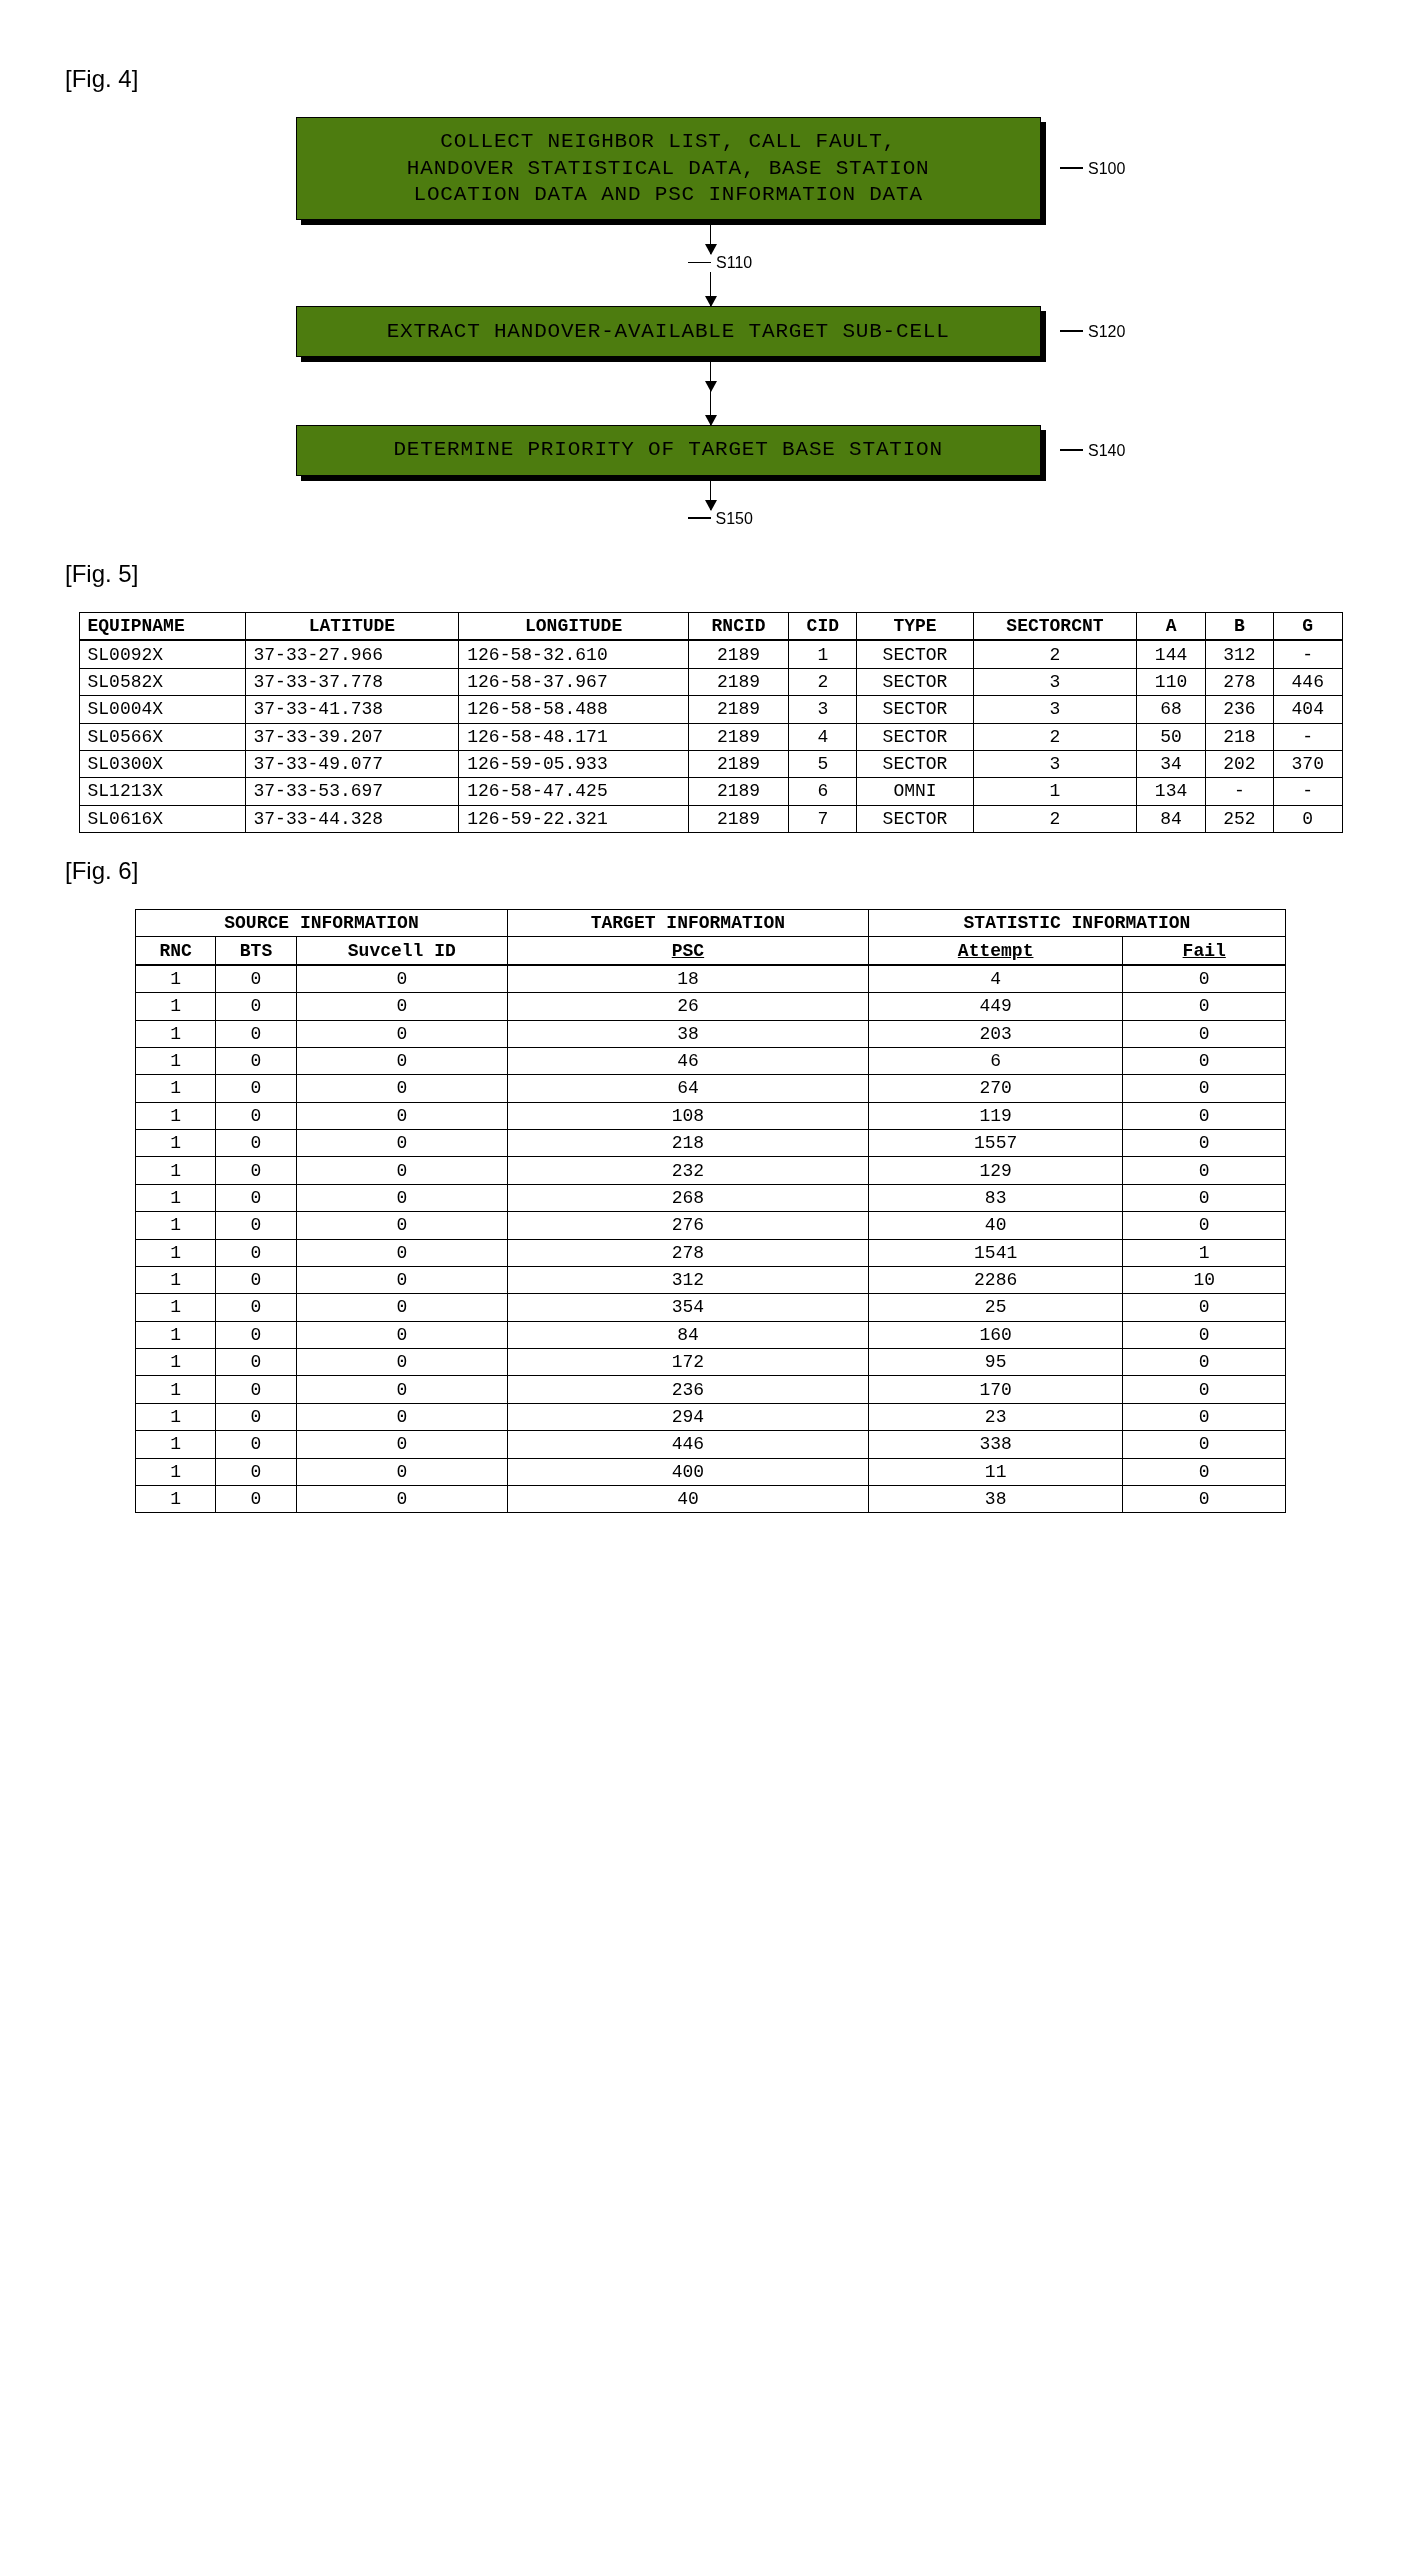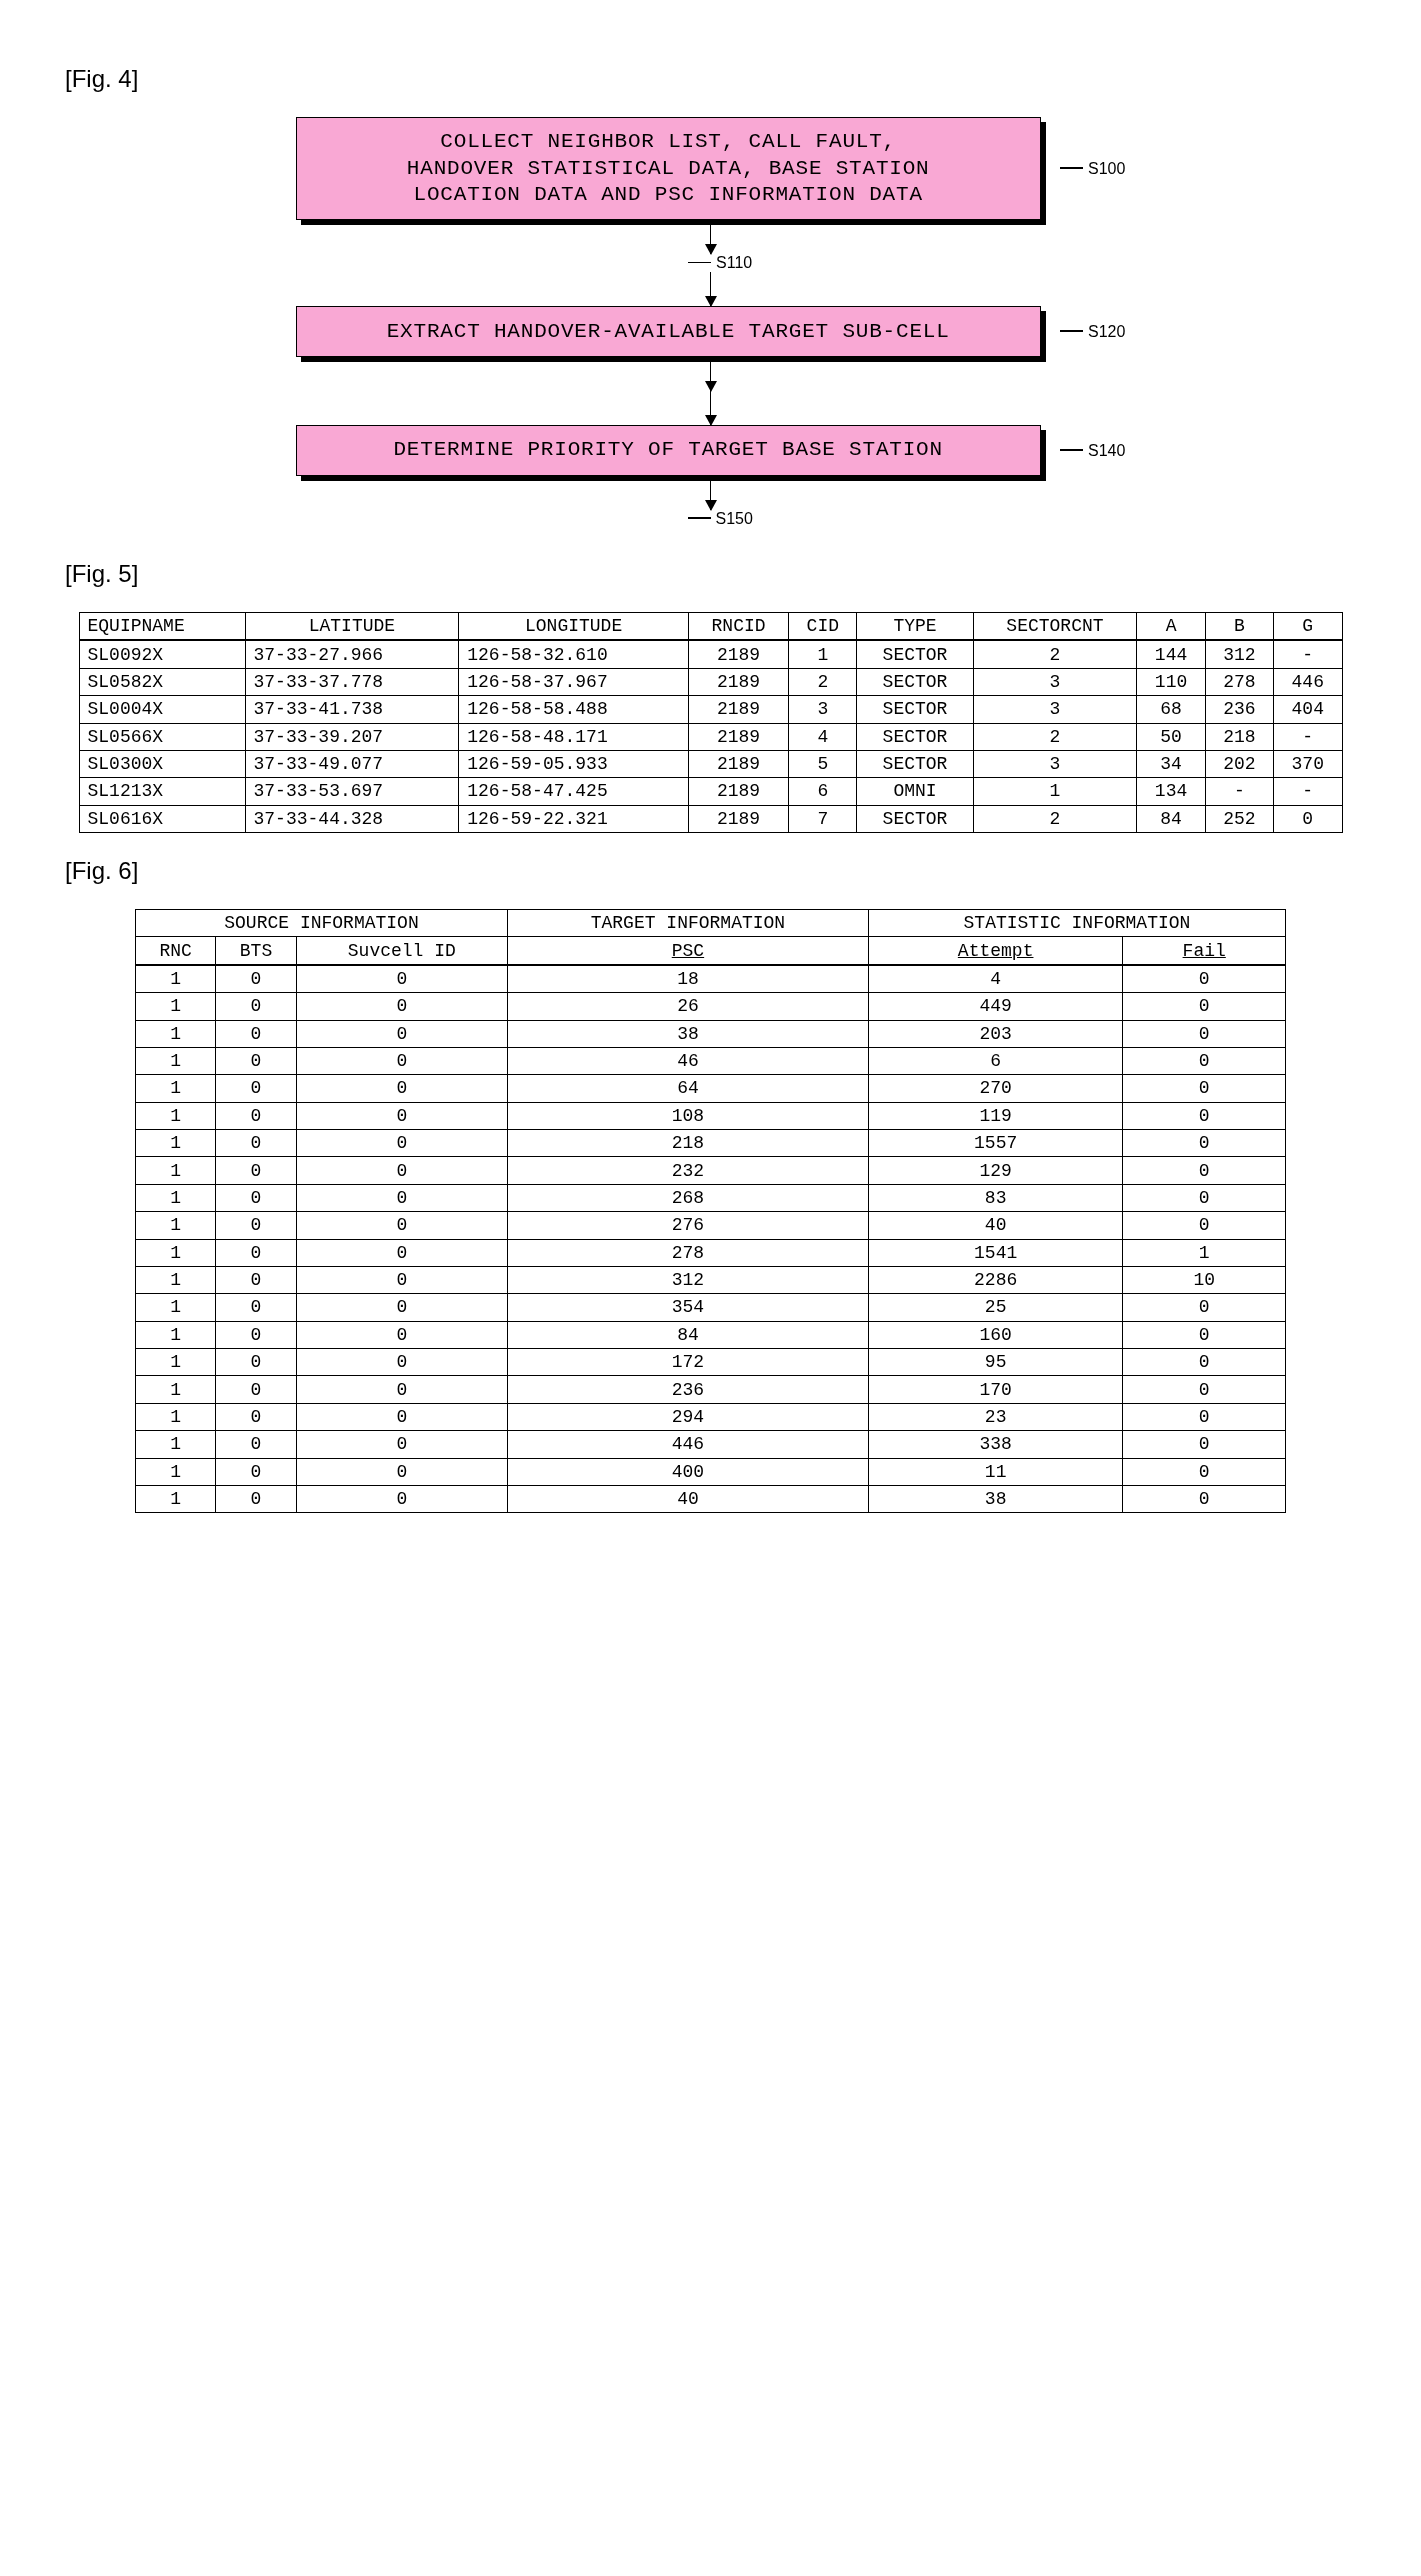--- a/index.html
+++ b/index.html
@@ -34,7 +34,7 @@
   }
   .flow-box {
     border: 1.6px solid #000;
-    background: #f9a8d4;
+    background: #4d7c0f;
     font-size: 21px;
     text-align: center;
     padding: 11.3px 8px;

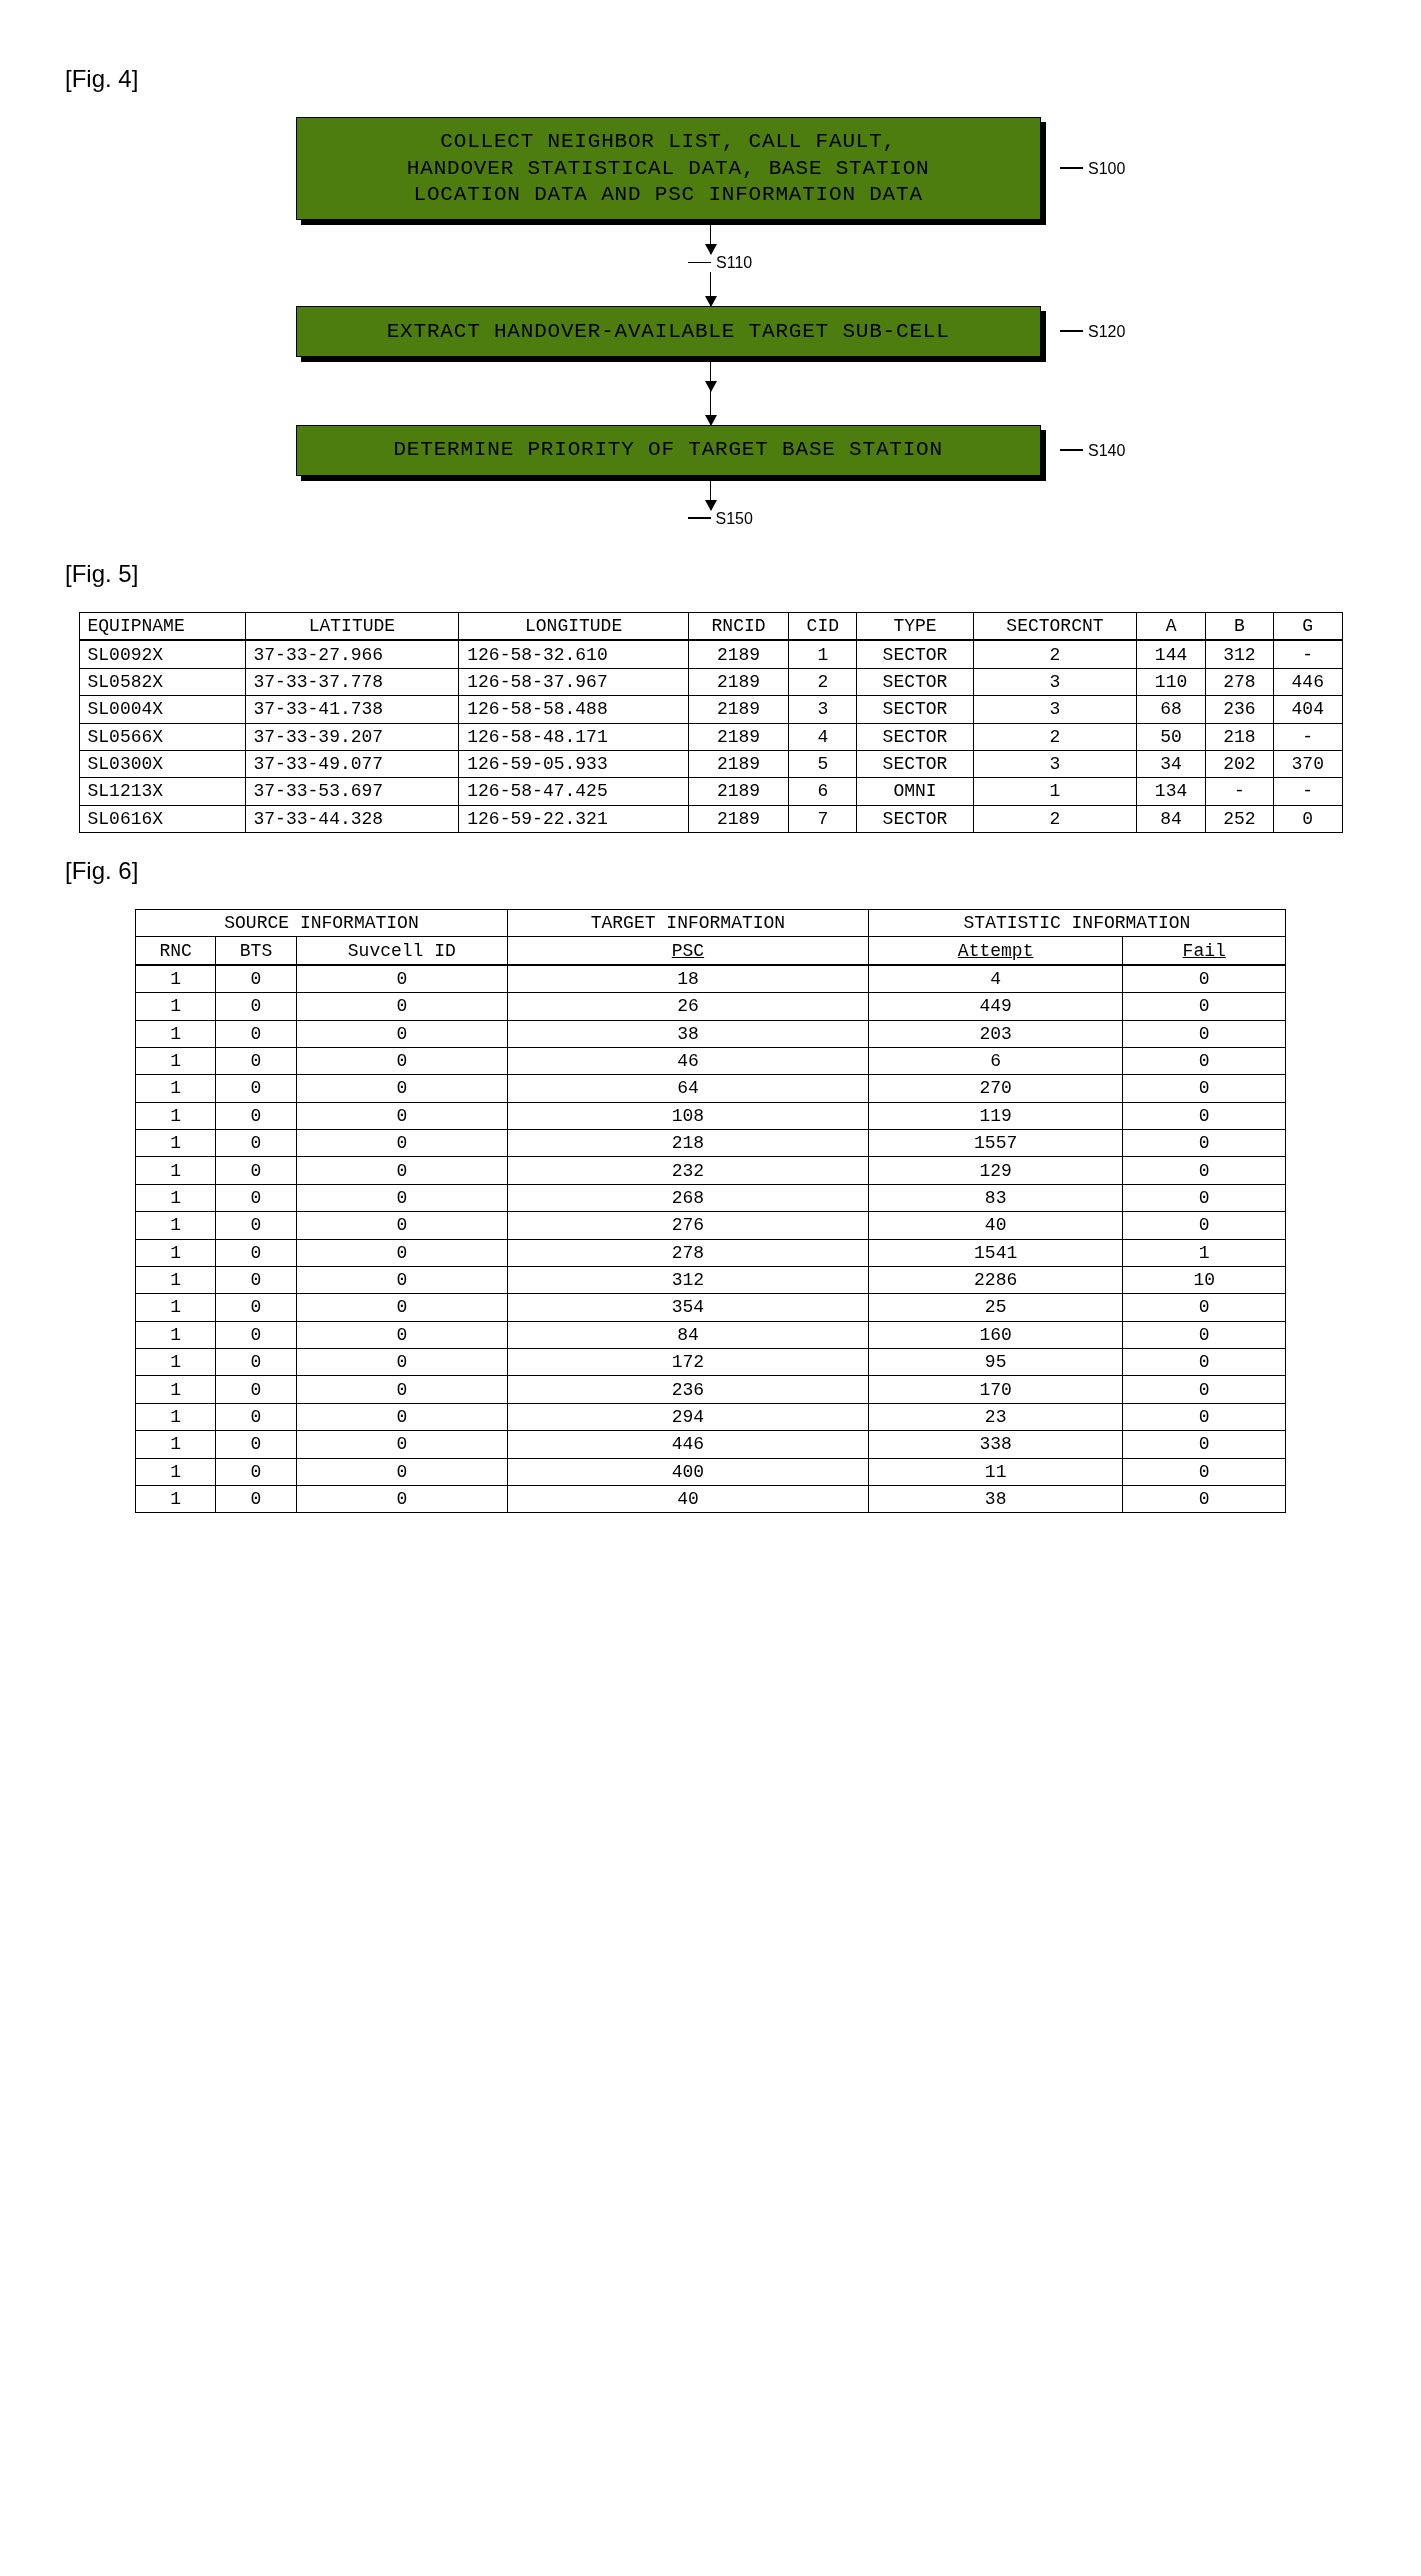--- a/index.html
+++ b/index.html
@@ -101,7 +101,7 @@
     padding: 3.2px 6.5px;
     white-space: nowrap;
   }
-  th { font-weight: normal; }
+  th { font-weight: bold; }
   .tbl-fig5 { width: 1264px; }
   .tbl-fig5 td, .tbl-fig5 th { text-align: center; }
   .tbl-fig5 td:nth-child(1),

